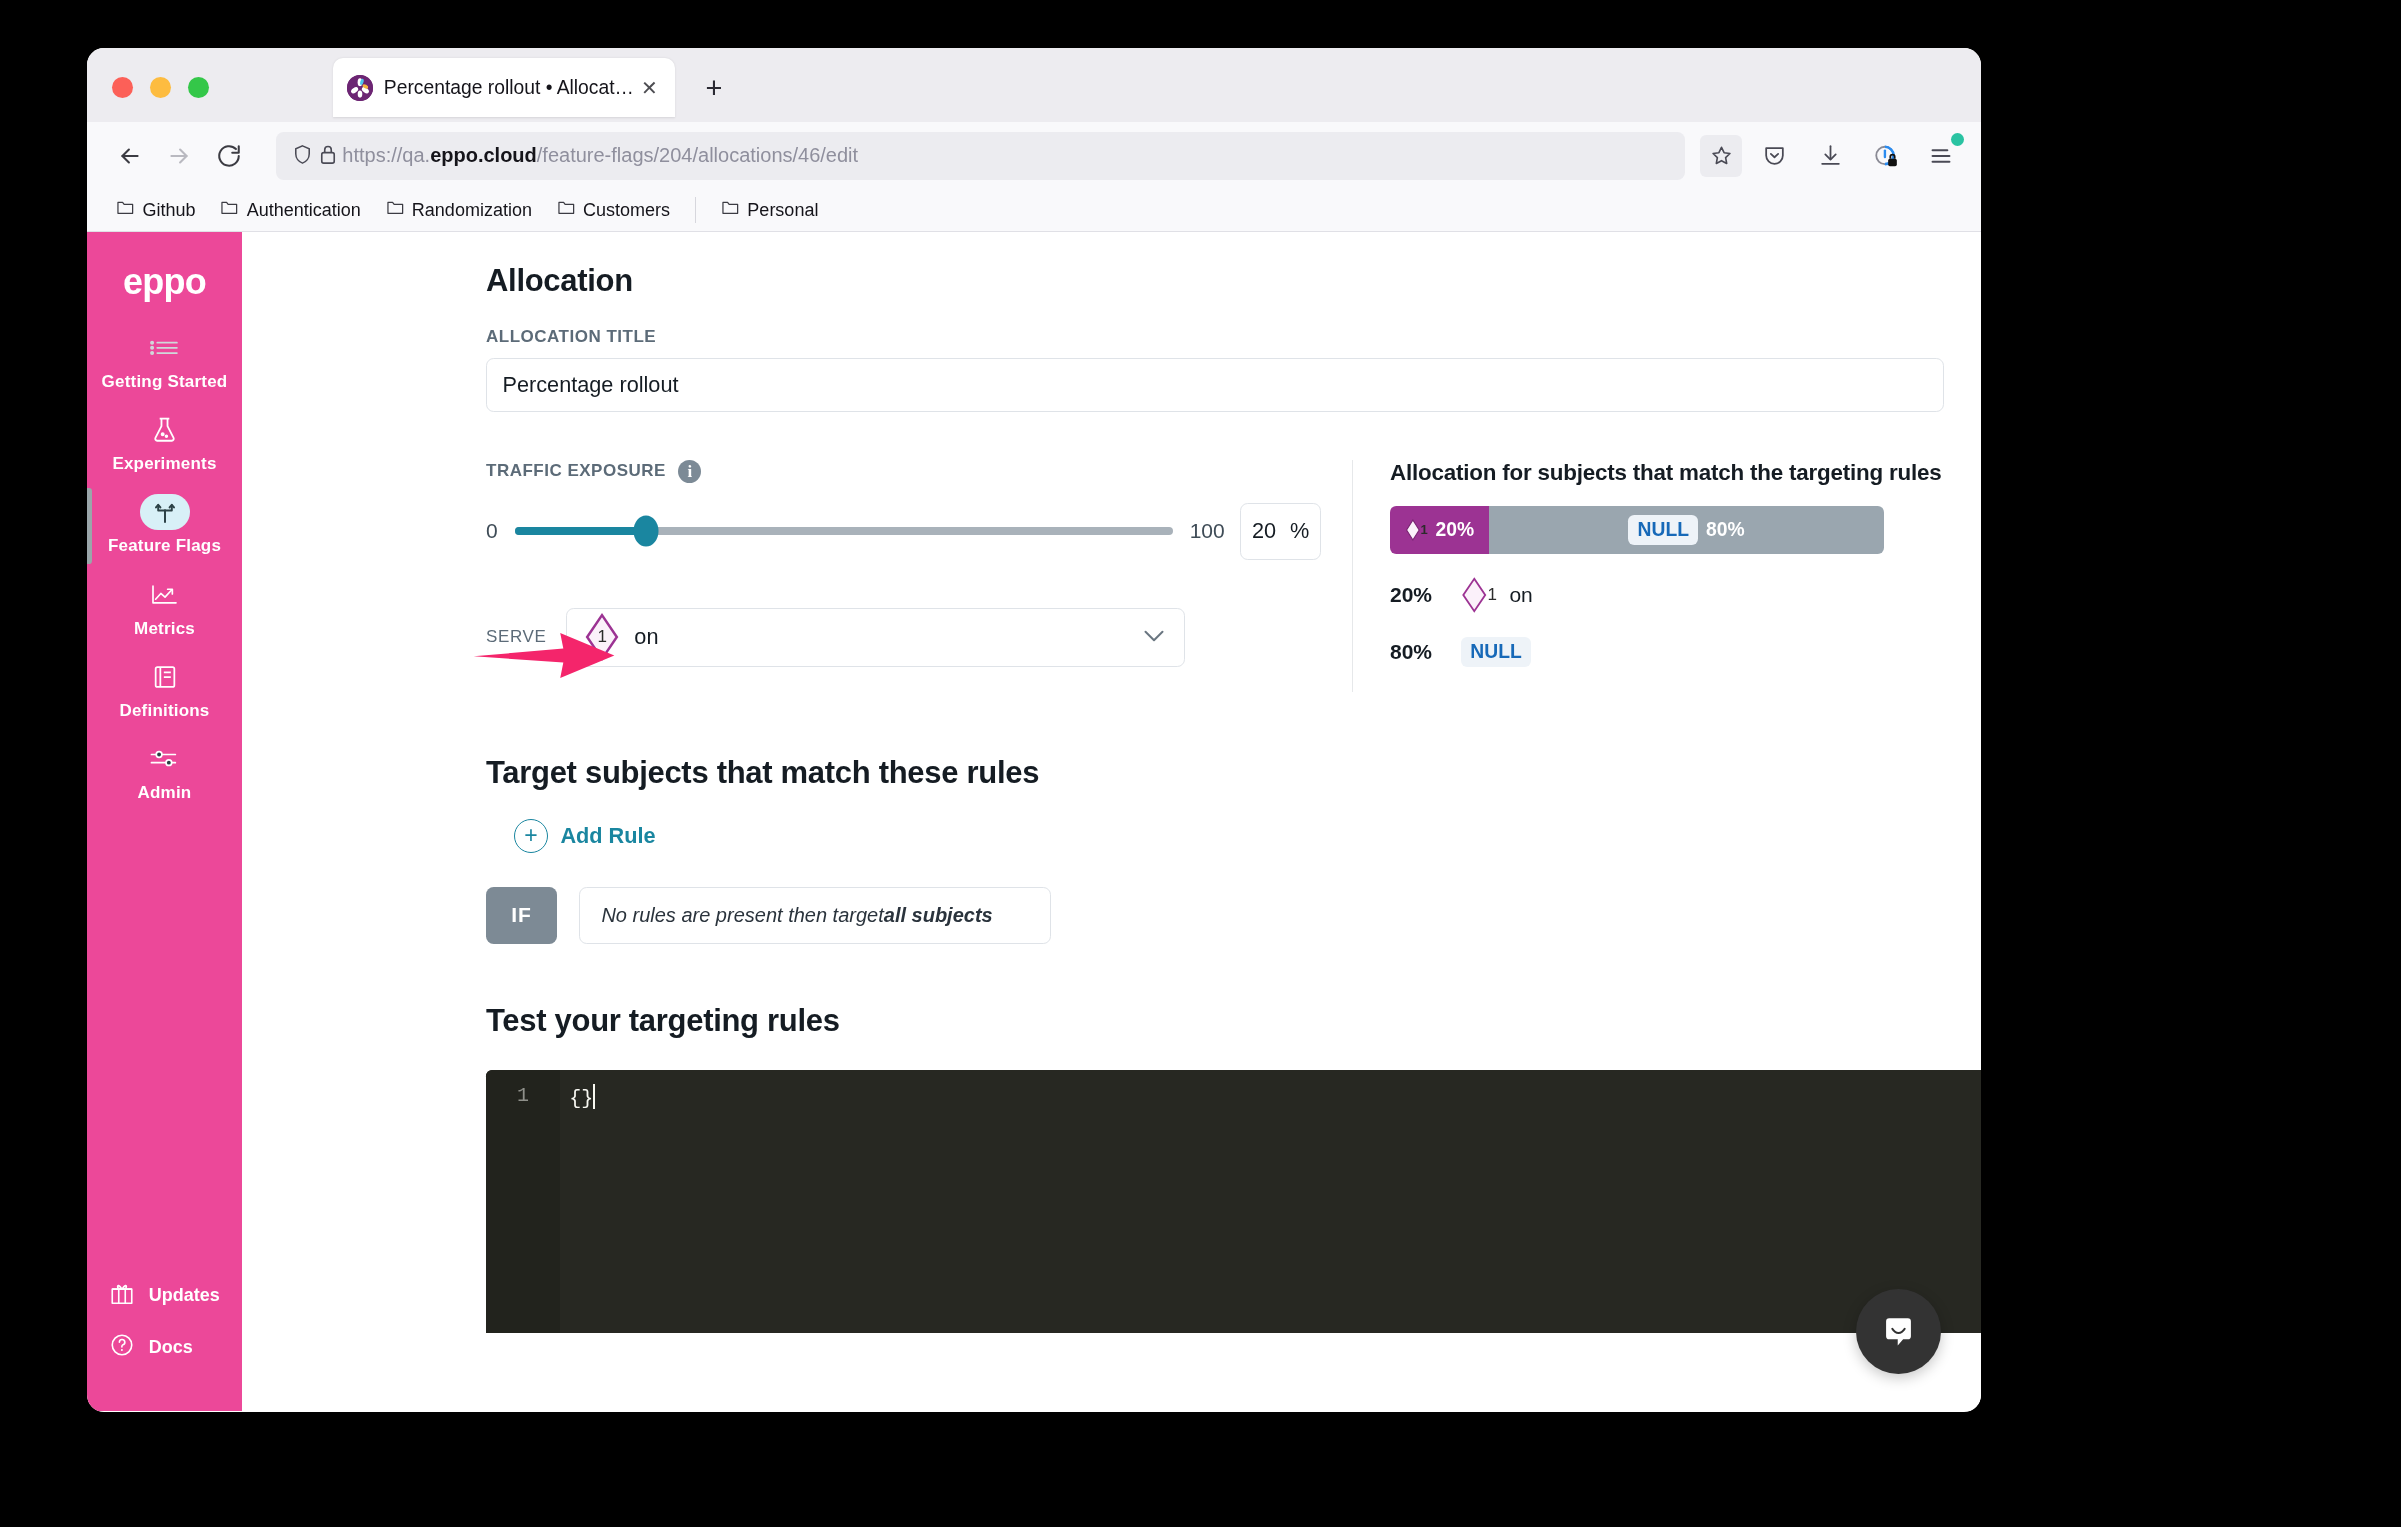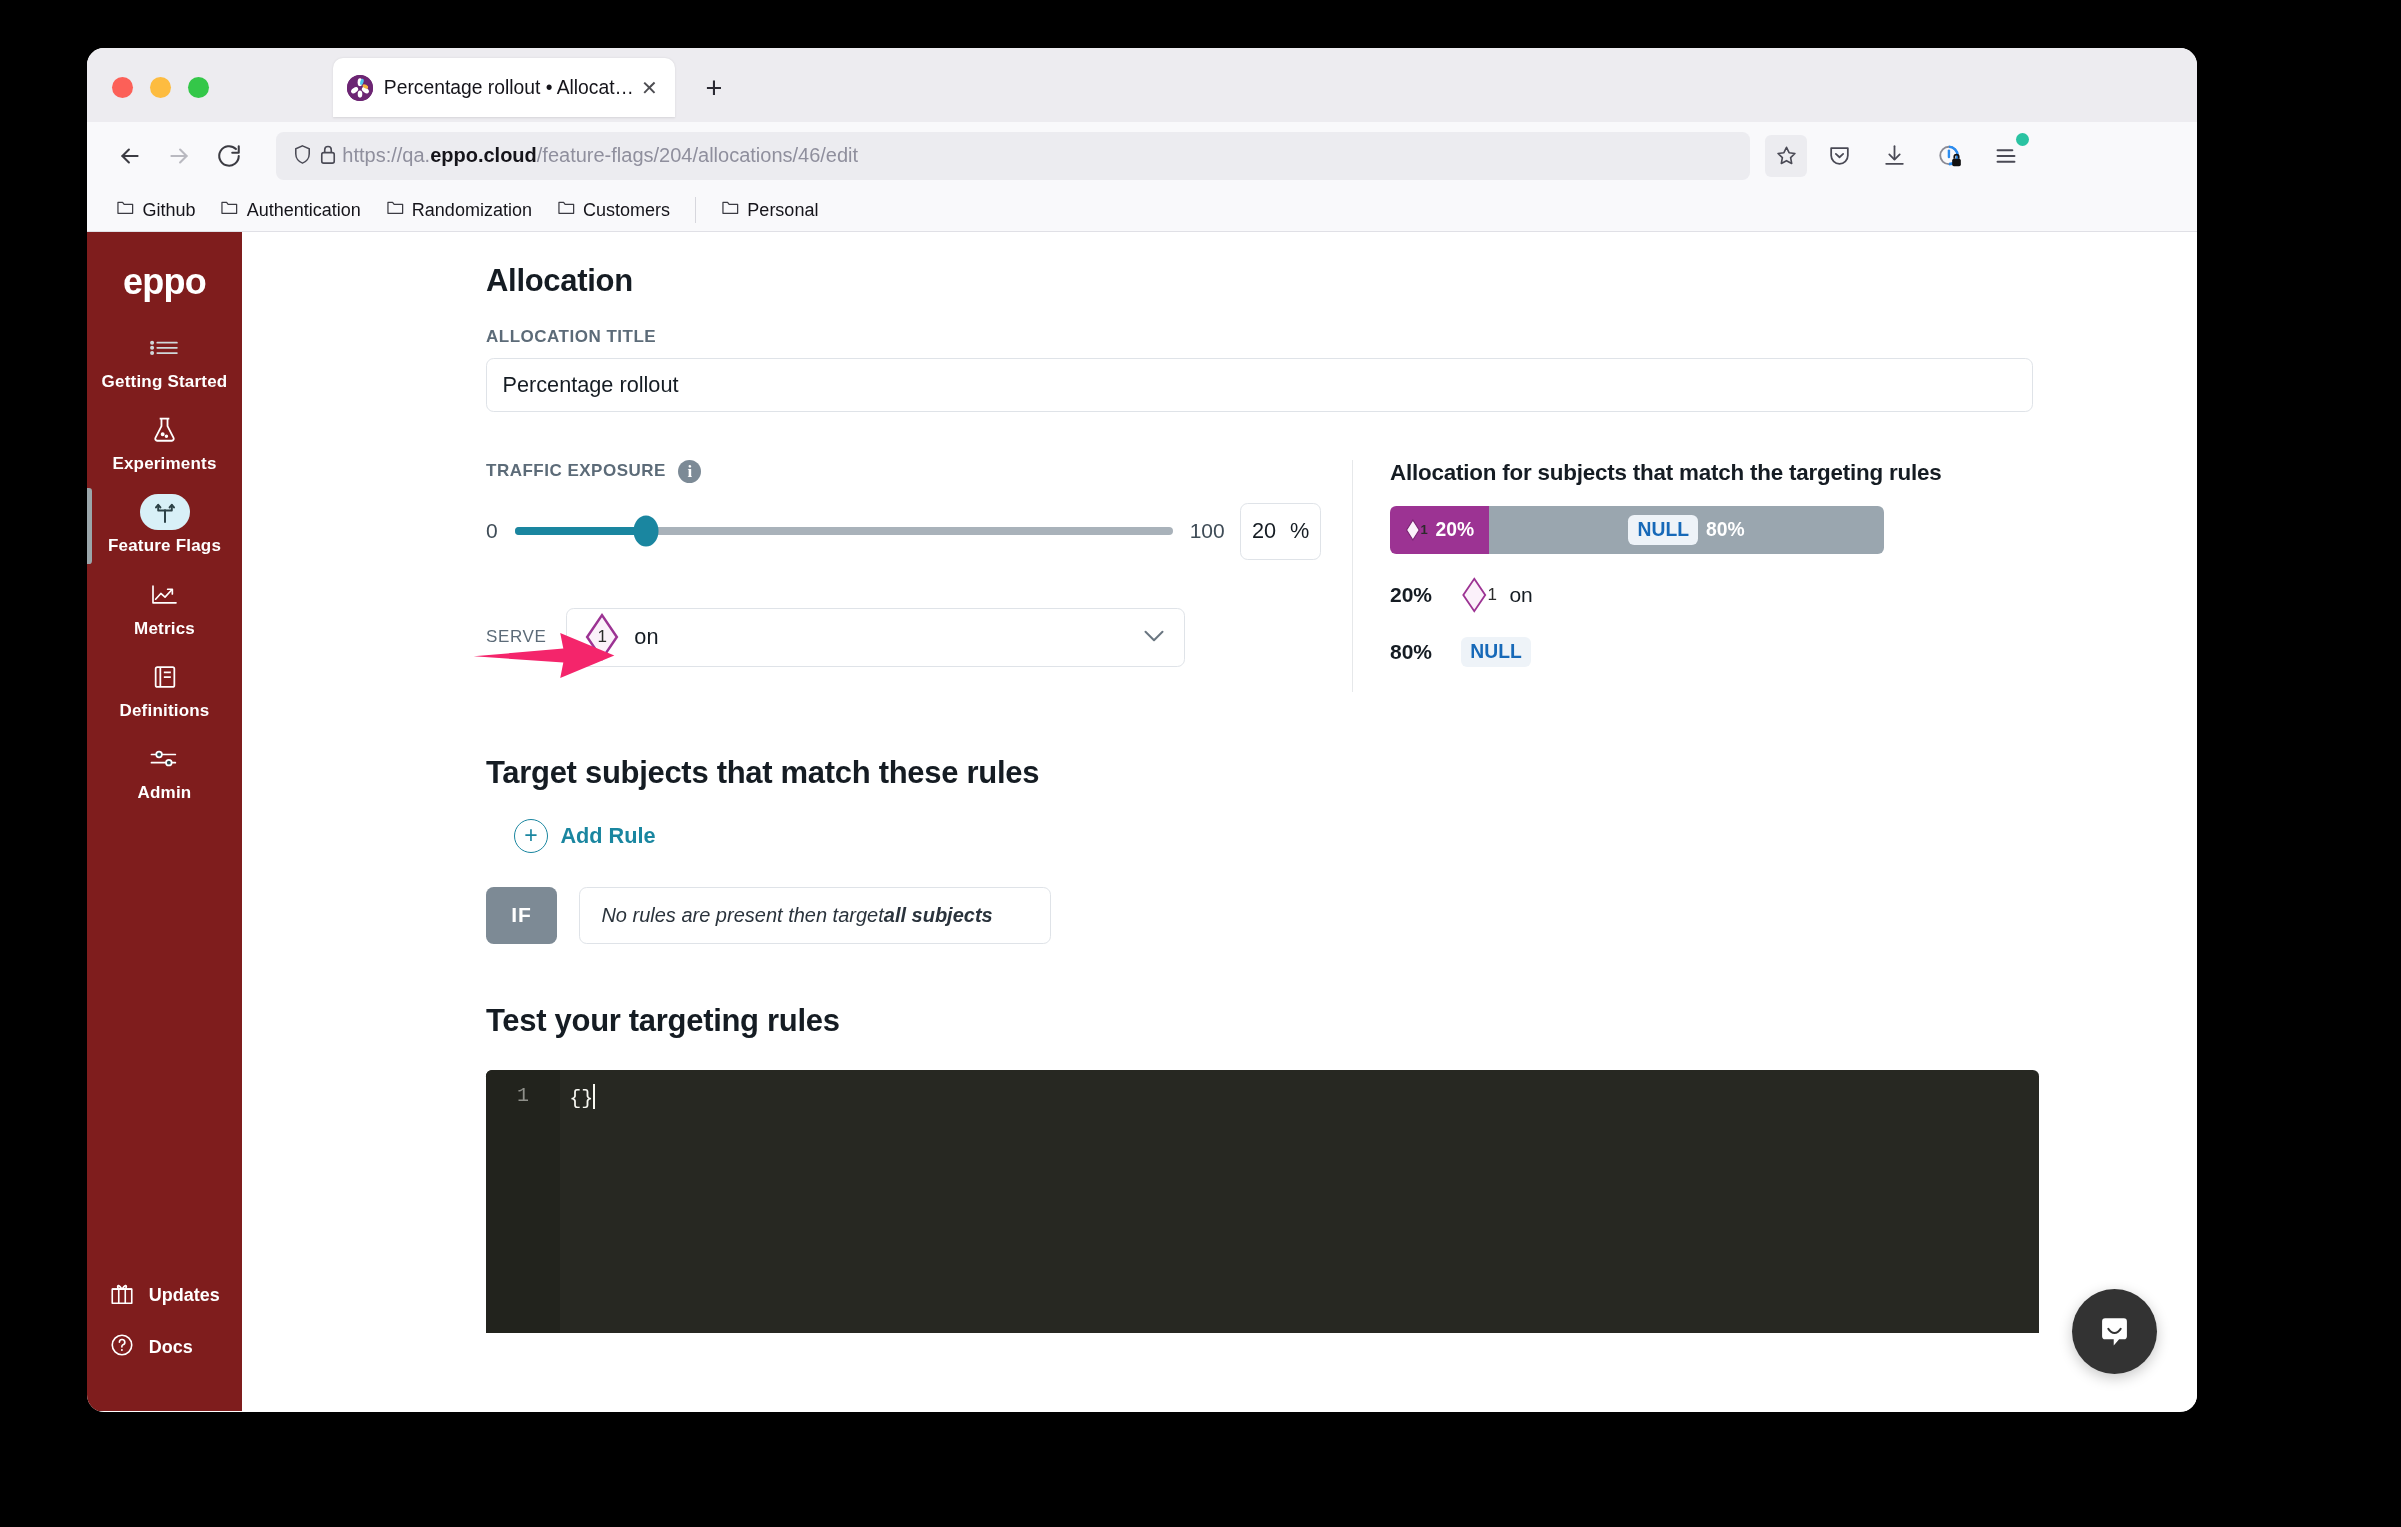--- a/index.html
+++ b/index.html
@@ -14,7 +14,7 @@
   .window {
     position: absolute;
     left: 87px; top: 48px;
-    width: 2110px; height: 1364px;
+    width: 1894px; height: 1364px;
     background: #fff;
     border-radius: 17px;
     overflow: hidden;

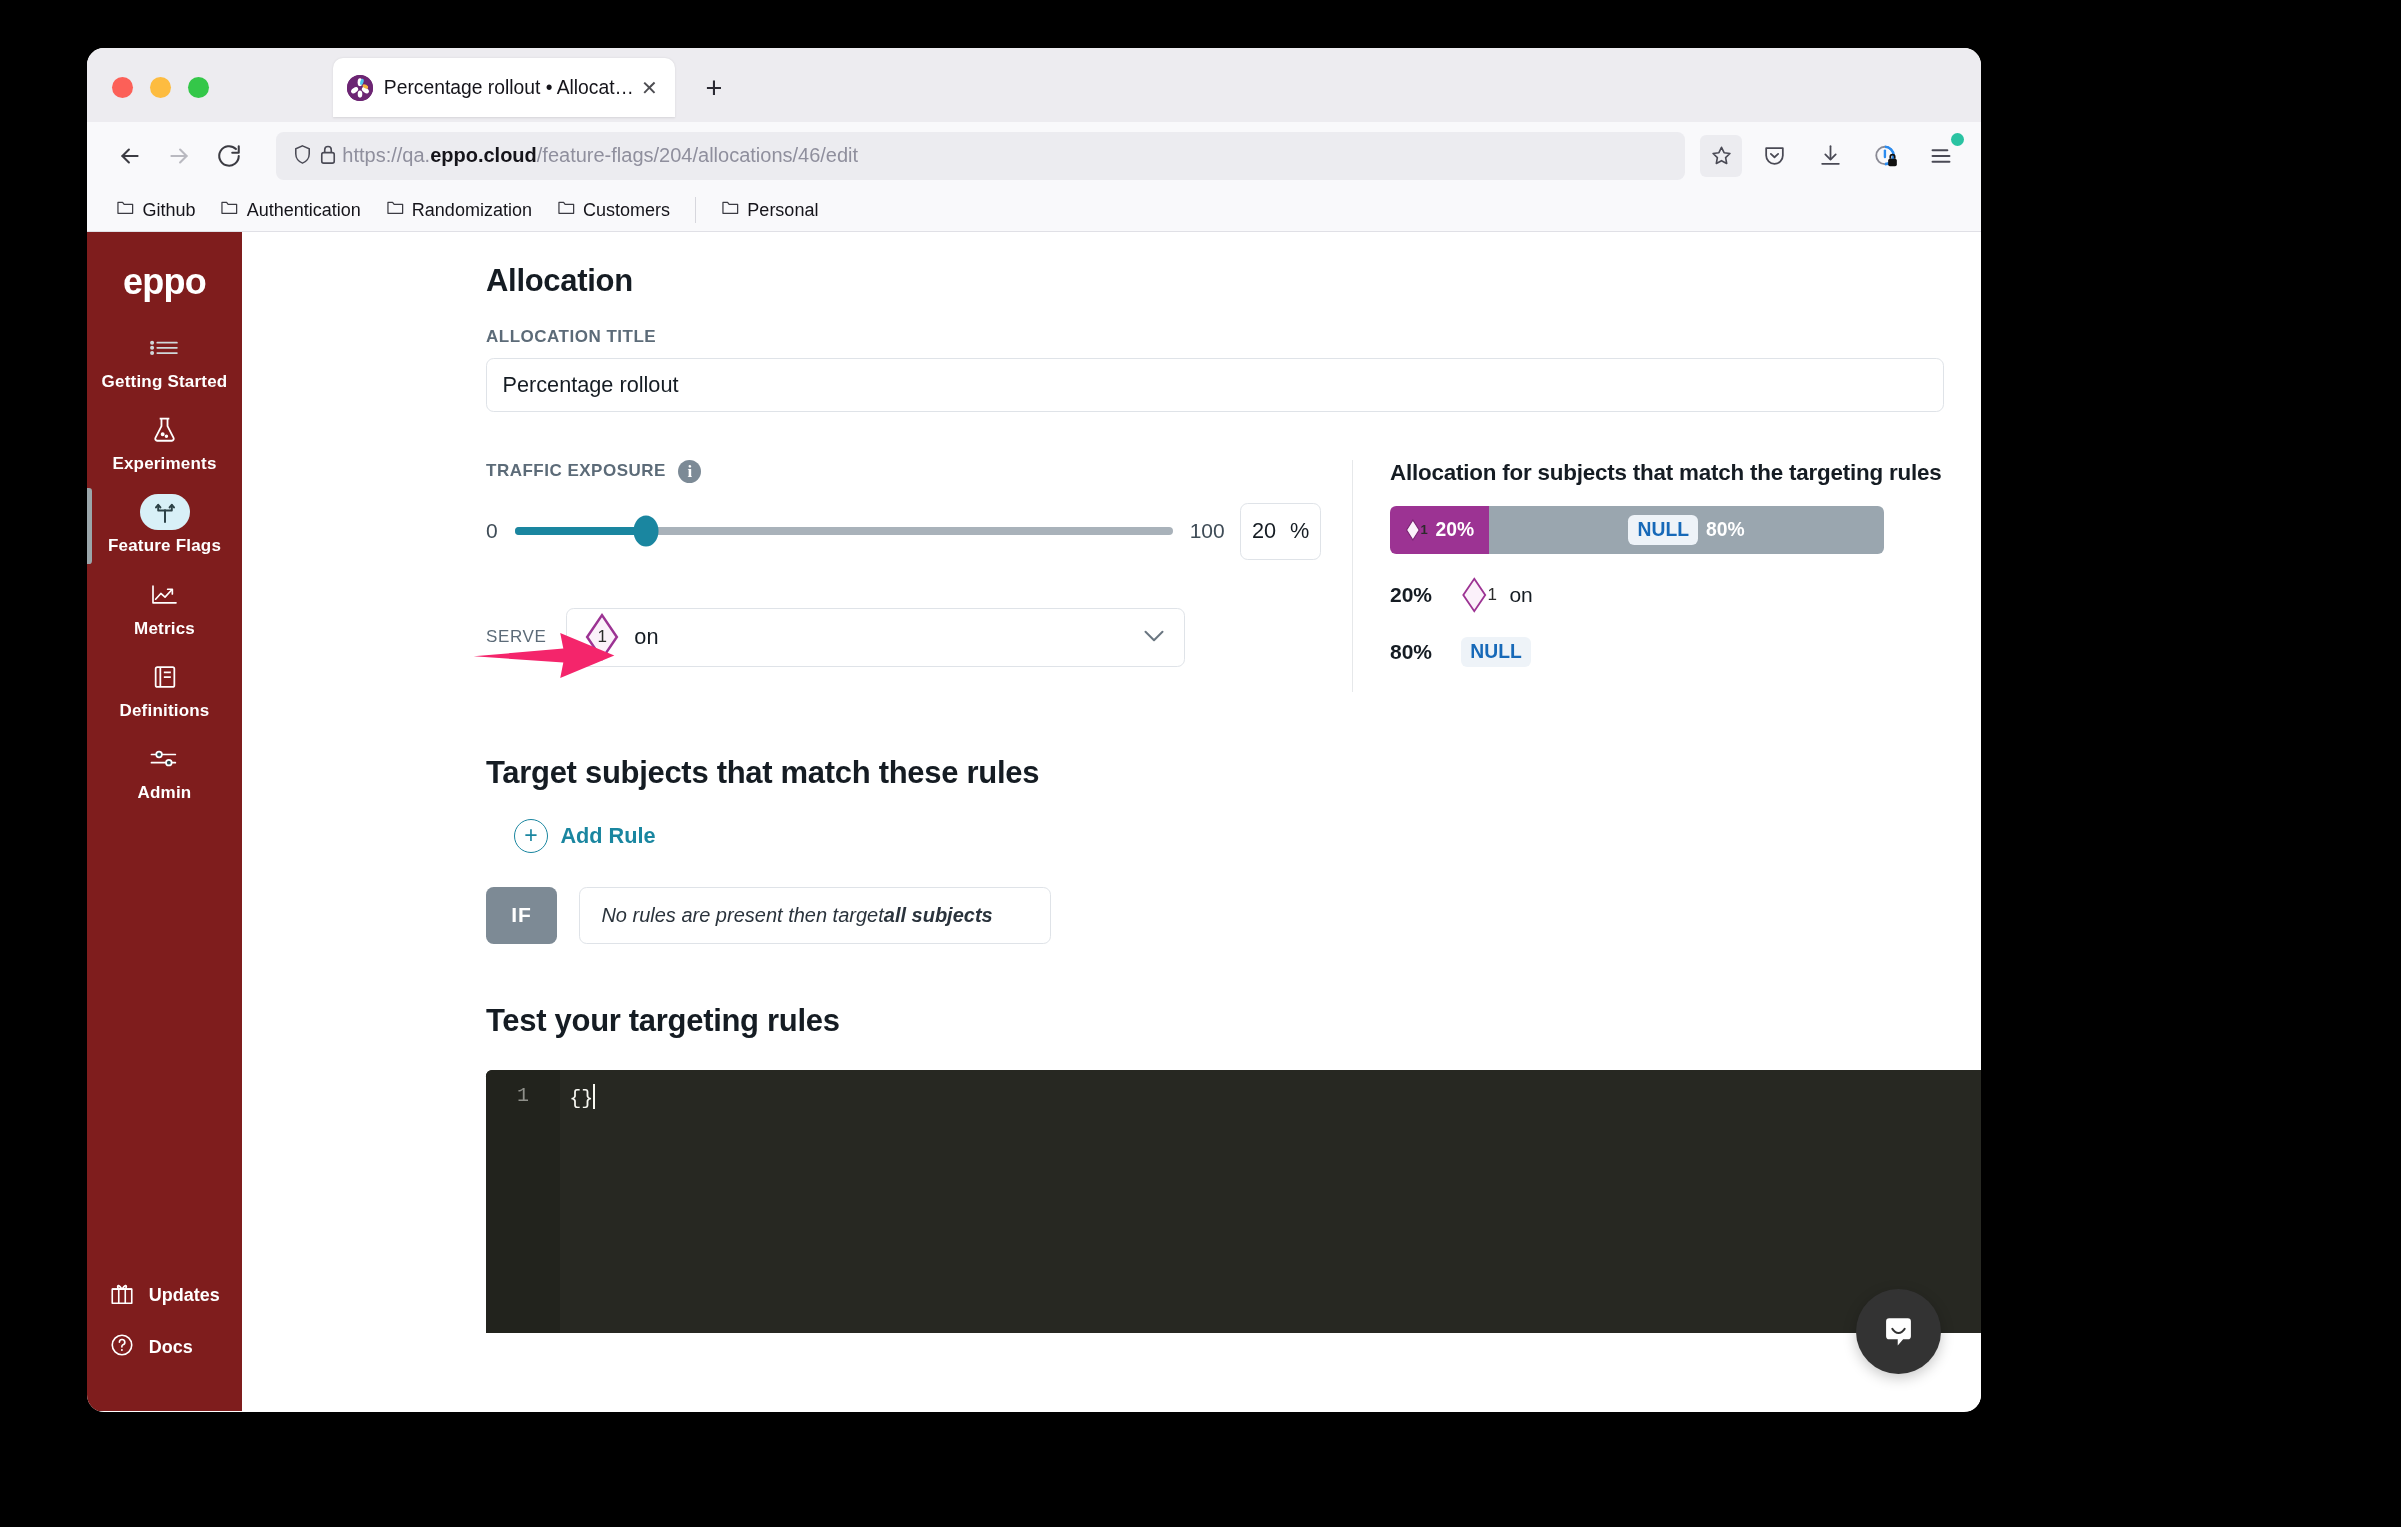--- a/index.html
+++ b/index.html
@@ -167,7 +167,7 @@
   
   .sidebar {
     width: 155px;
-    background: #7f1d1d;
+    background: #ec4899;
     color: #fff;
     flex: 0 0 auto;
     display: flex; flex-direction: column;

